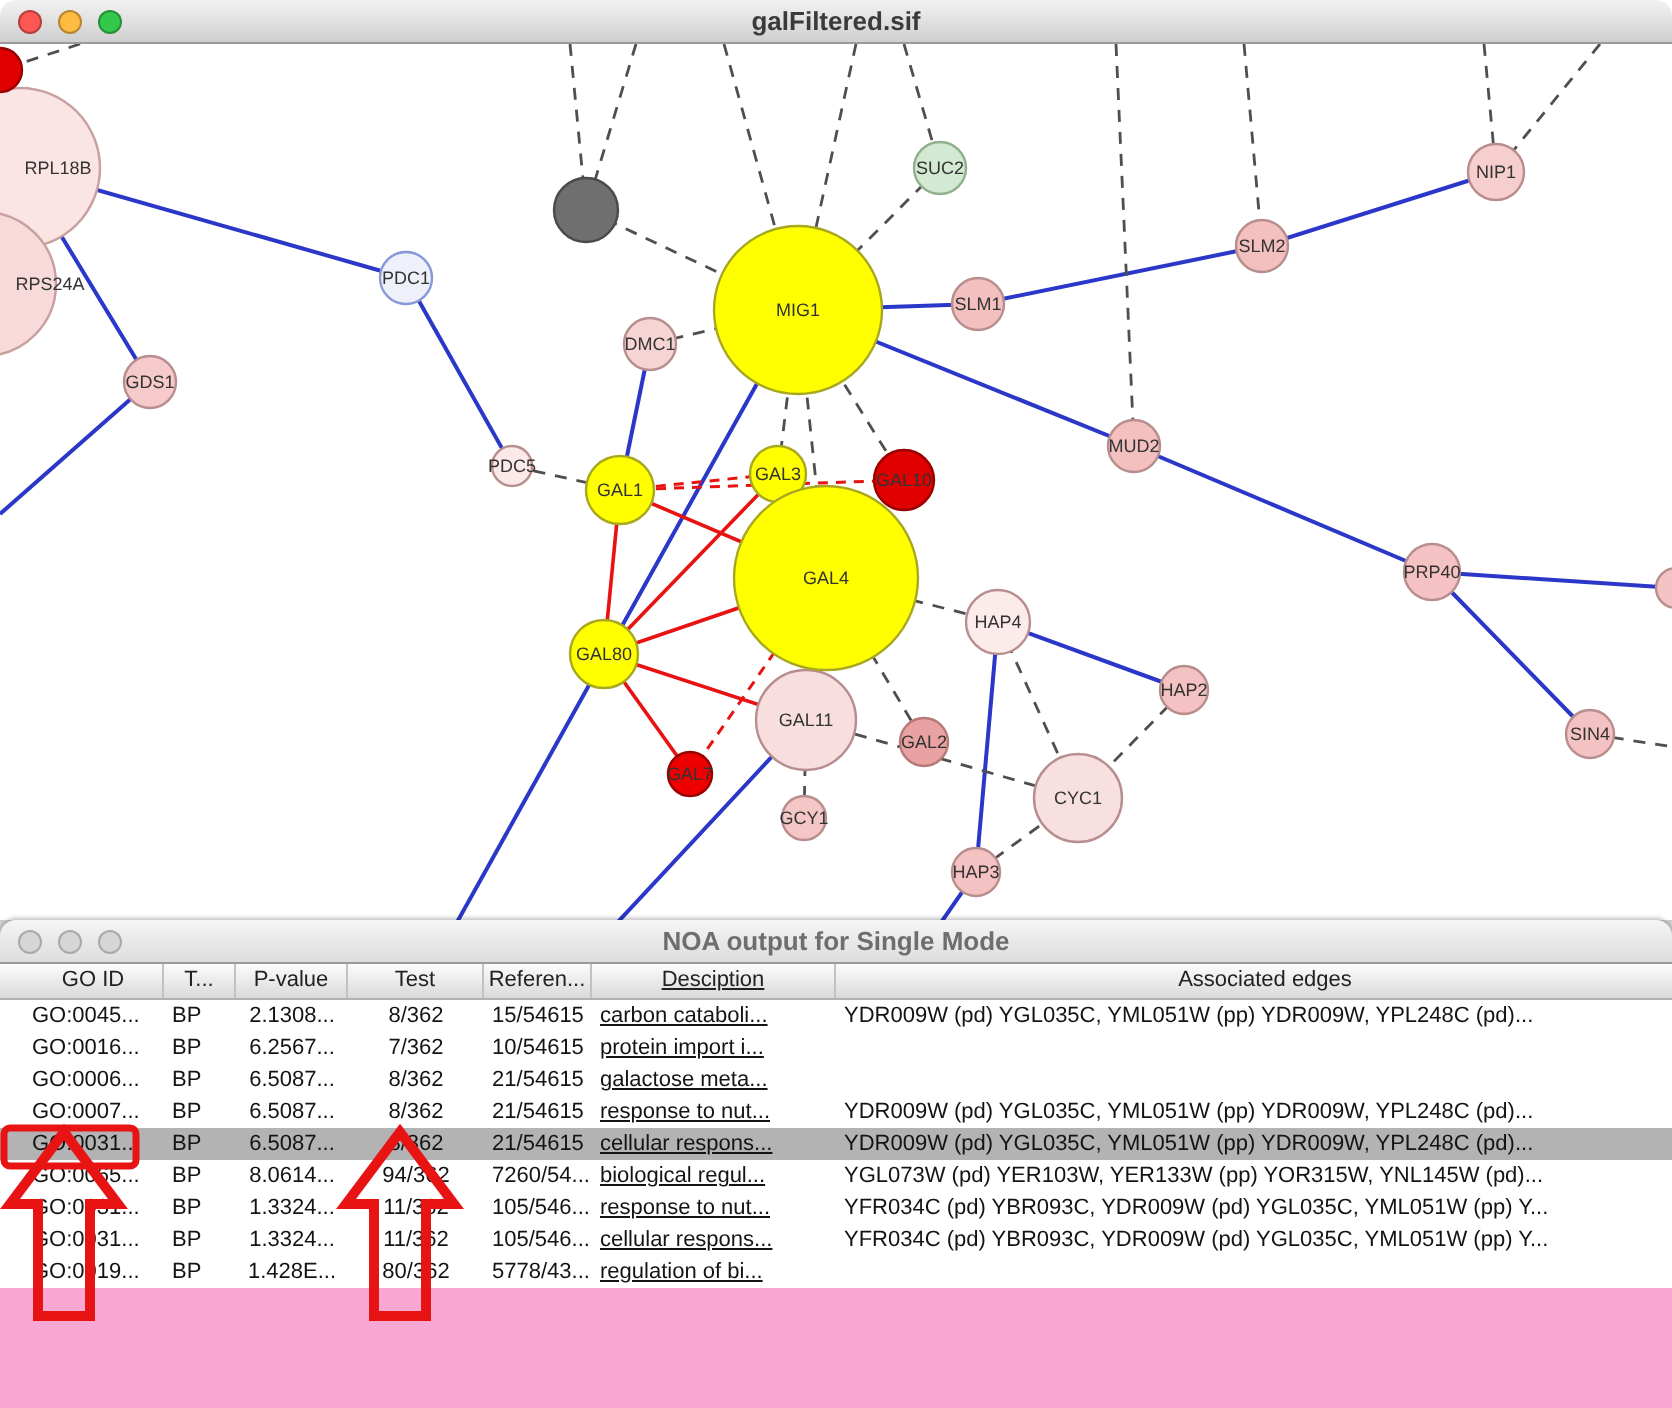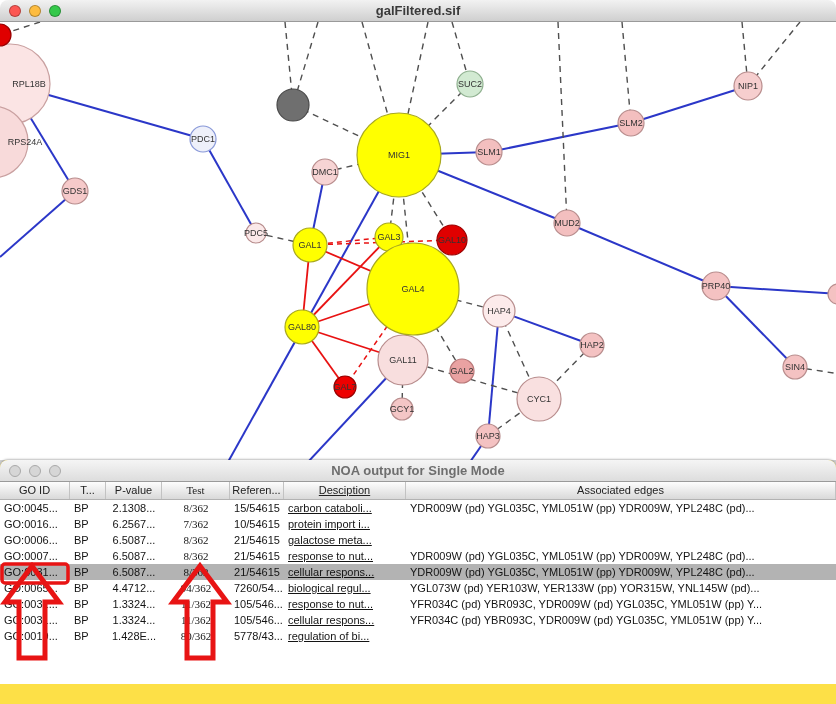--- a/index.html
+++ b/index.html
@@ -20,7 +20,7 @@
   .nlabel { font-size:9px; fill:#333; font-family:"Liberation Sans",sans-serif; }
 
   
-  .win-bottom { position:absolute; left:0; top:460px; width:836px; height:244px; background:#fde047; border-radius:8px 8px 0 0; box-shadow:0 -1px 2px rgba(0,0,0,.25); }
+  .win-bottom { position:absolute; left:0; top:460px; width:836px; height:244px; background:#f9a8d4; border-radius:8px 8px 0 0; box-shadow:0 -1px 2px rgba(0,0,0,.25); }
   .thead { display:flex; height:18px; background:linear-gradient(#fdfdfd,#d9d9d9); border-bottom:1px solid #b2b2b2; }
   .tbody { background:#fff; height:184px; overflow:hidden; }
   .trow { display:flex; height:16px; background:#fff; }

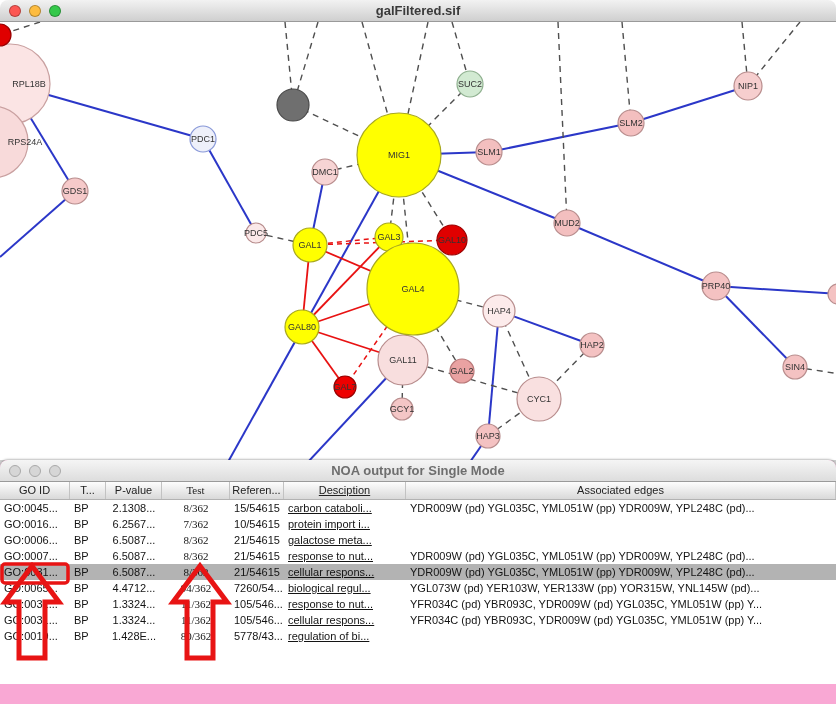--- a/index.html
+++ b/index.html
@@ -27,7 +27,7 @@
   .trow.selected { background:#b3b3b3; }
   .tcell { font-size:11px; color:#141414; line-height:16px; overflow:hidden; white-space:nowrap; flex:0 0 auto; padding:0 4px; }
   .th { display:flex; align-items:center; justify-content:center; border-right:1px solid #c2c2c2; color:#222; line-height:17px; padding:0; }
-  .c0 { width:70px; } .c1 { width:36px; } .c2 { width:56px; text-align:center; }
+  .c0 { width:70px;margin-left:12px; } .c1 { width:36px; } .c2 { width:56px; text-align:center; }
   .c3 { width:68px; text-align:center;font-family:Liberation Serif, serif; } .c4 { width:54px; text-align:center; }
   .c5 { width:122px;text-decoration:underline; } .c6 { width:430px; }
 

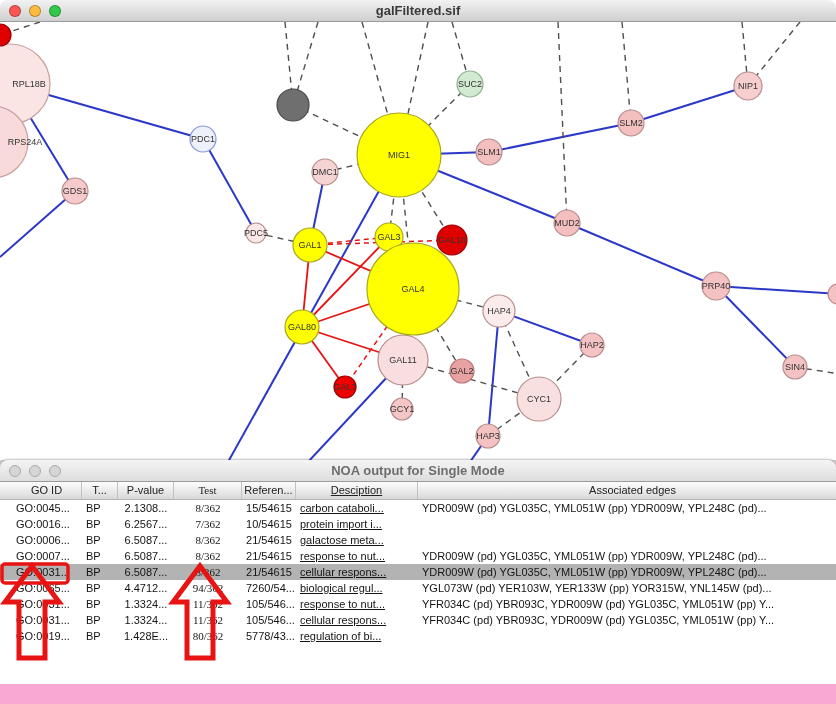--- a/index.html
+++ b/index.html
@@ -28,7 +28,7 @@
   .tcell { font-size:11px; color:#141414; line-height:16px; overflow:hidden; white-space:nowrap; flex:0 0 auto; padding:0 4px; }
   .th { display:flex; align-items:center; justify-content:center; border-right:1px solid #c2c2c2; color:#222; line-height:17px; padding:0; }
   .c0 { width:70px;margin-left:12px; } .c1 { width:36px; } .c2 { width:56px; text-align:center; }
-  .c3 { width:68px; text-align:center;font-family:Liberation Serif, serif; } .c4 { width:54px; text-align:center; }
+  .c3 { width:68px; text-align:center; } .c4 { width:54px; text-align:center; }
   .c5 { width:122px;text-decoration:underline; } .c6 { width:430px; }
 
   

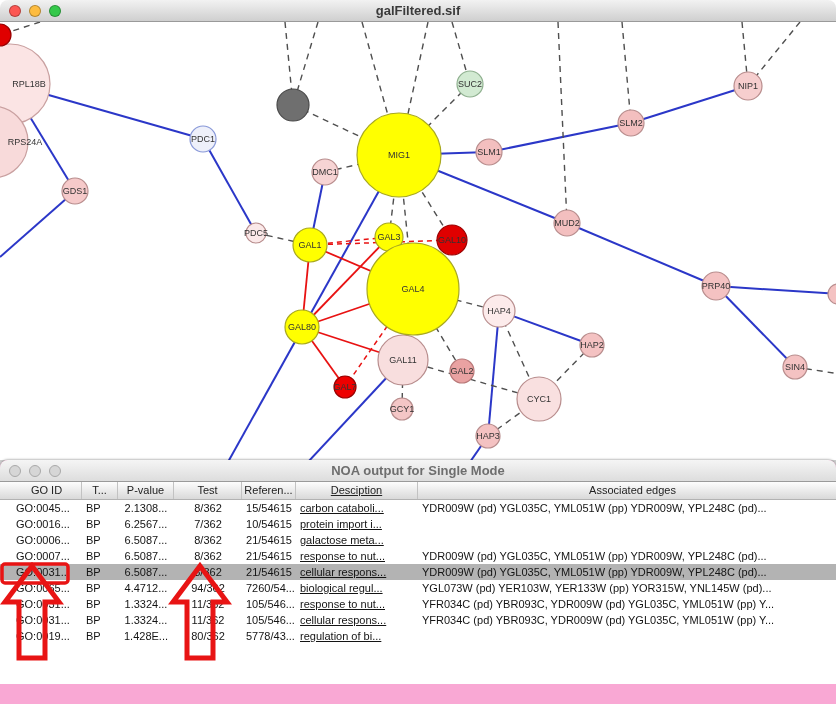--- a/index.html
+++ b/index.html
@@ -22,7 +22,7 @@
   
   .win-bottom { position:absolute; left:0; top:460px; width:836px; height:244px; background:#f9a8d4; border-radius:8px 8px 0 0; box-shadow:0 -1px 2px rgba(0,0,0,.25); }
   .thead { display:flex; height:18px; background:linear-gradient(#fdfdfd,#d9d9d9); border-bottom:1px solid #b2b2b2; }
-  .tbody { background:#fff; height:184px; overflow:hidden; }
+  .tbody { background:#fff; height:144px; overflow:hidden; }
   .trow { display:flex; height:16px; background:#fff; }
   .trow.selected { background:#b3b3b3; }
   .tcell { font-size:11px; color:#141414; line-height:16px; overflow:hidden; white-space:nowrap; flex:0 0 auto; padding:0 4px; }

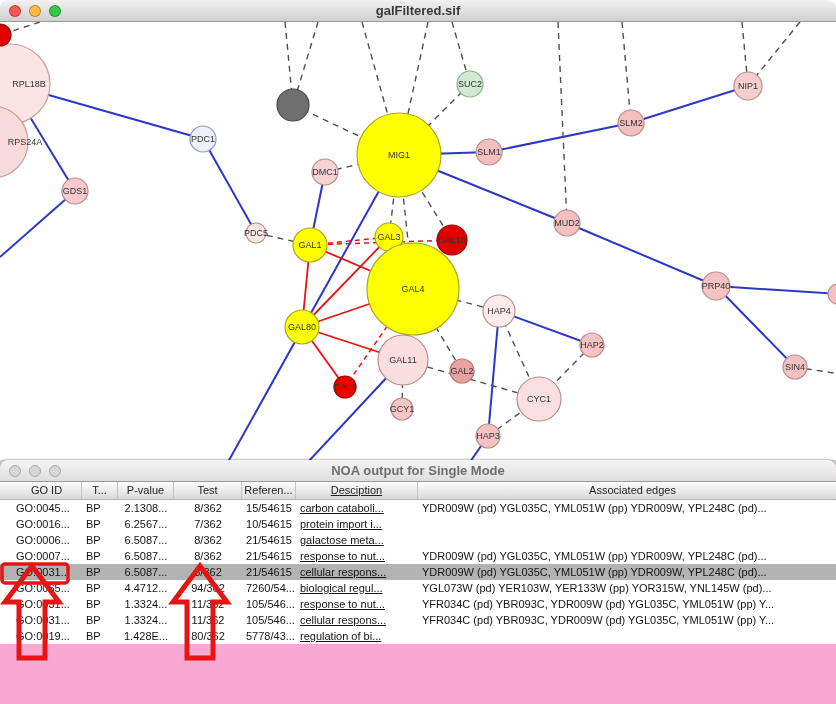--- a/index.html
+++ b/index.html
@@ -229,7 +229,7 @@
         <div class="trow">
           <span class="tcell c0">GO:0065...</span>
           <span class="tcell c1">BP</span>
-          <span class="tcell c2">4.4712...</span>
+          <span class="tcell c2">8.0614...</span>
           <span class="tcell c3">94/362</span>
           <span class="tcell c4">7260/54...</span>
           <span class="tcell c5">biological regul...</span>

